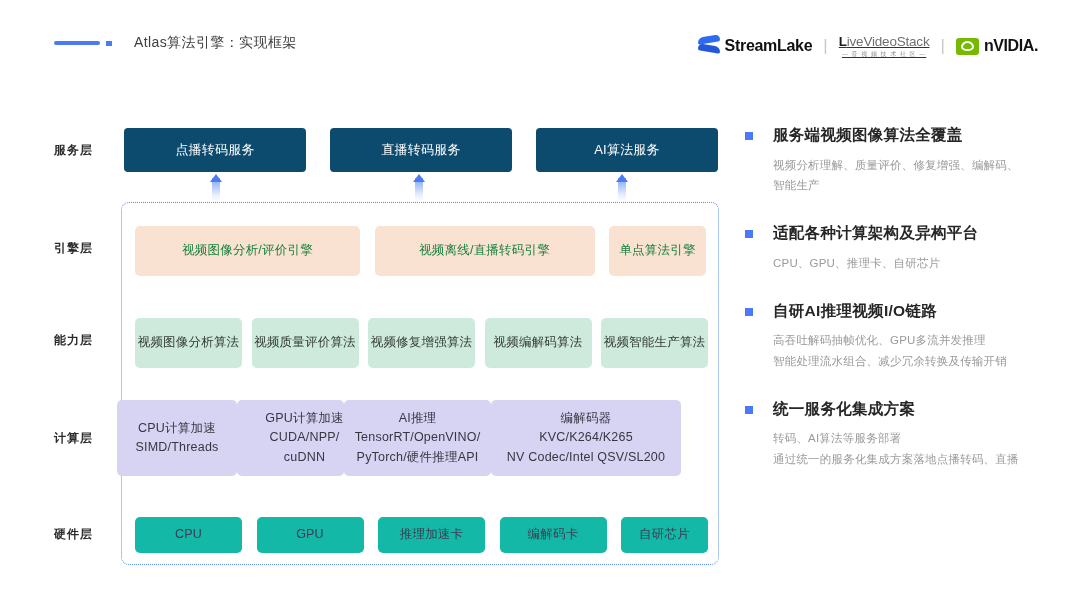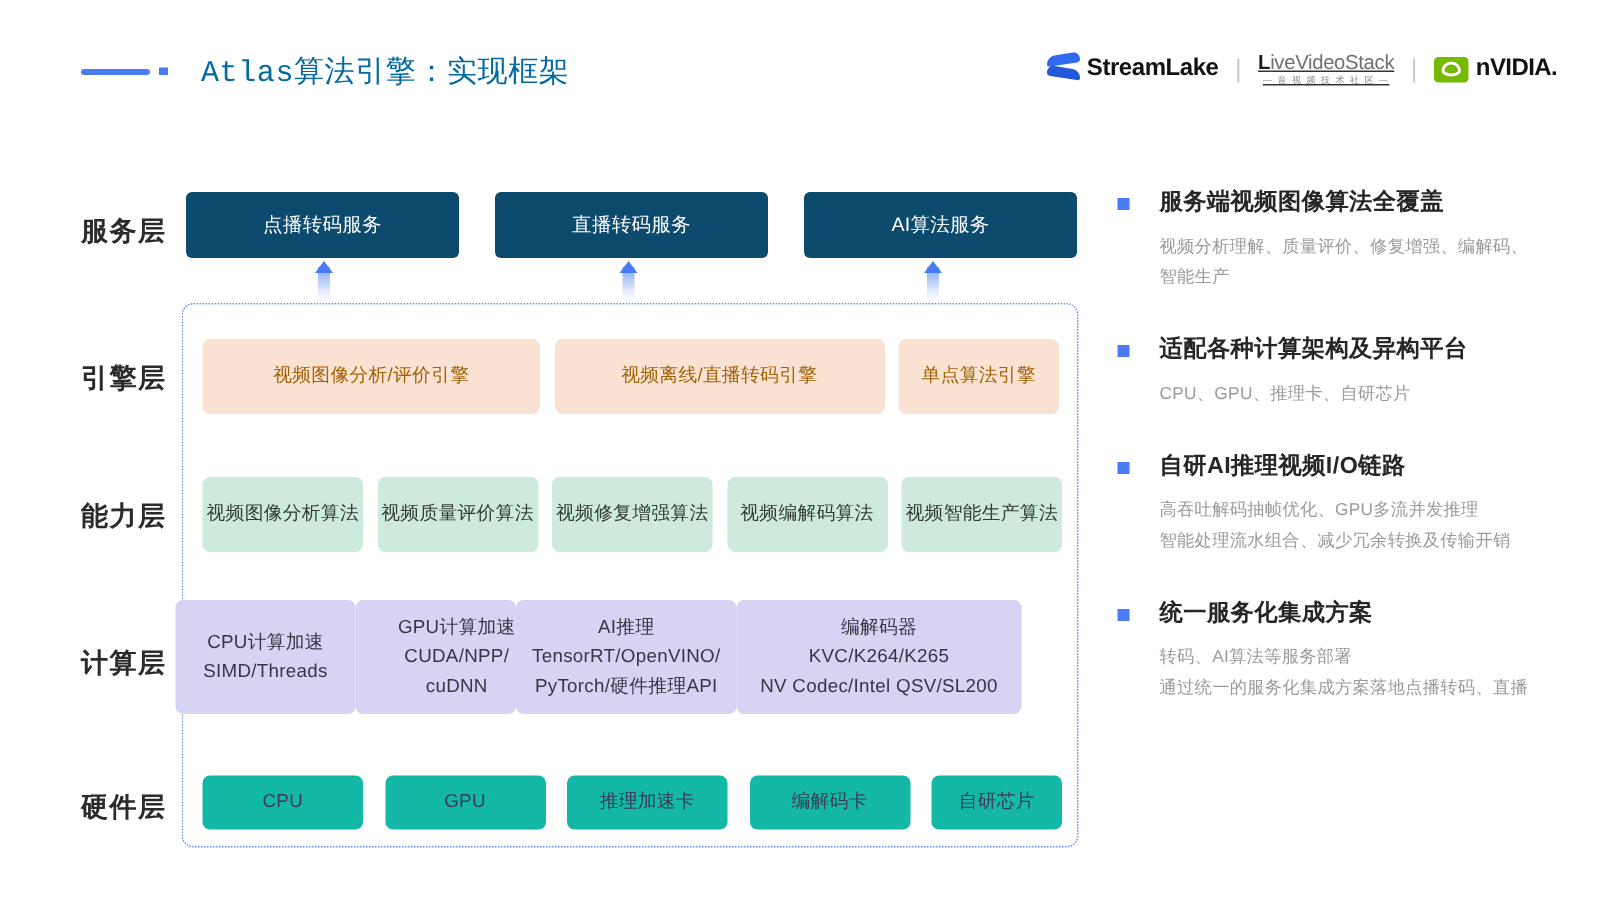--- a/index.html
+++ b/index.html
@@ -44,11 +44,10 @@
     margin-right: 22px;
   }
   .page-title {
-    font-size: 20px;
-    color: #0369a1;
+    font-size: 14px;
+    color: #404040;
     letter-spacing: 0.4px;
     white-space: nowrap;
-    font-family: Liberation Mono, monospace;
   }
 
   .logos {

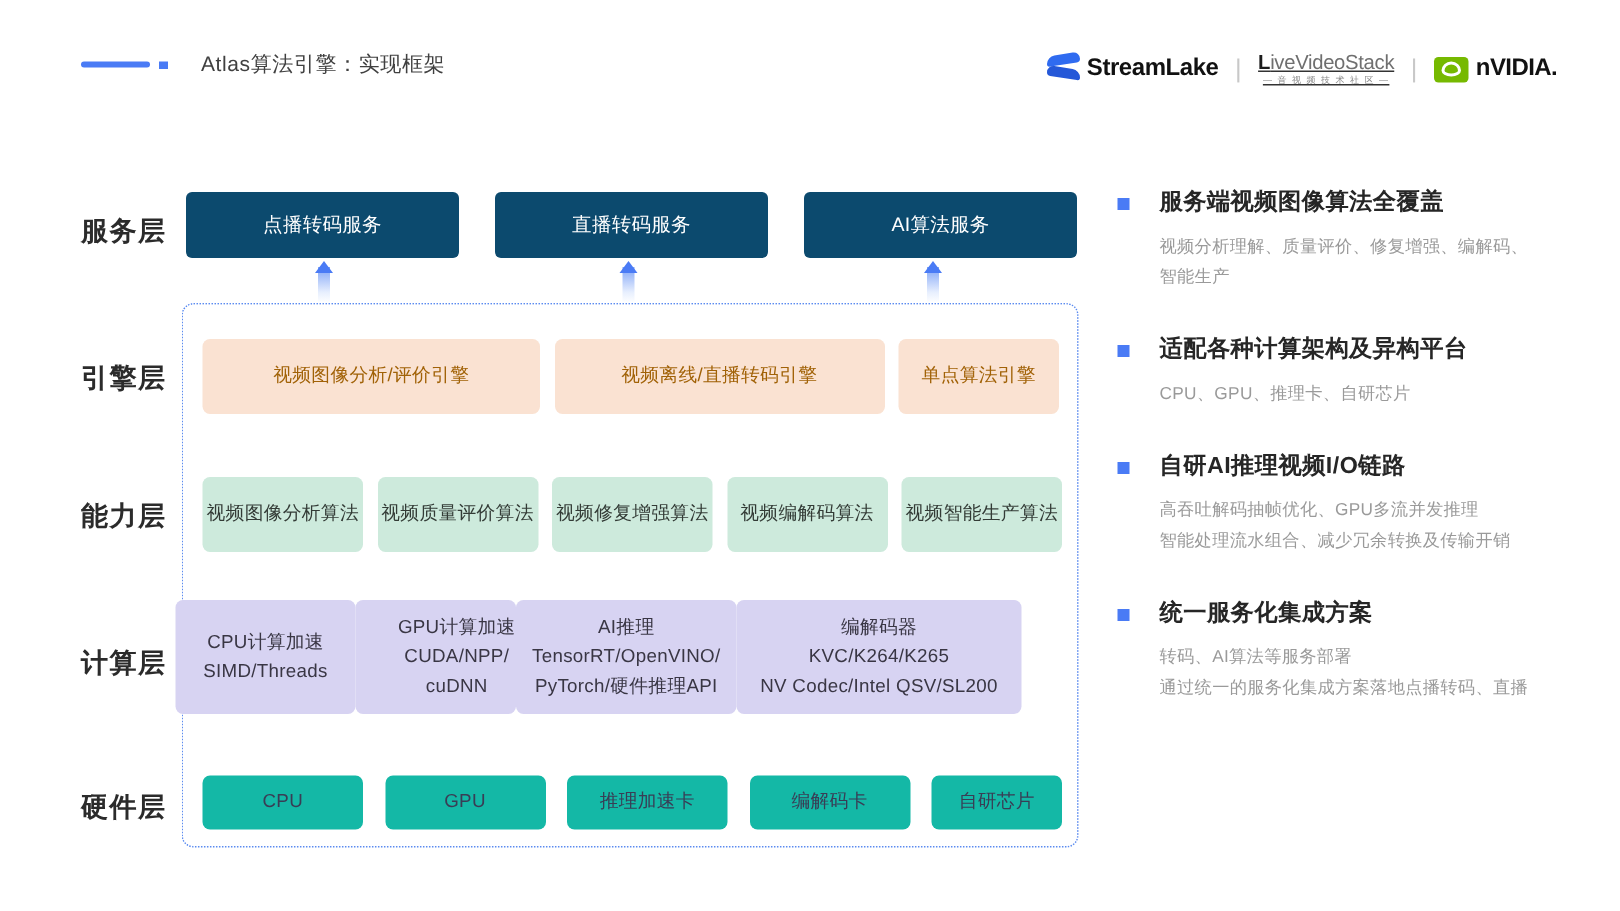--- a/index.html
+++ b/index.html
@@ -151,7 +151,7 @@
     position: absolute;
     left: 54px;
     width: 66px;
-    font-size: 18px;
+    font-size: 12px;
     font-weight: bold;
     color: #2b2b2b;
     letter-spacing: 1px;

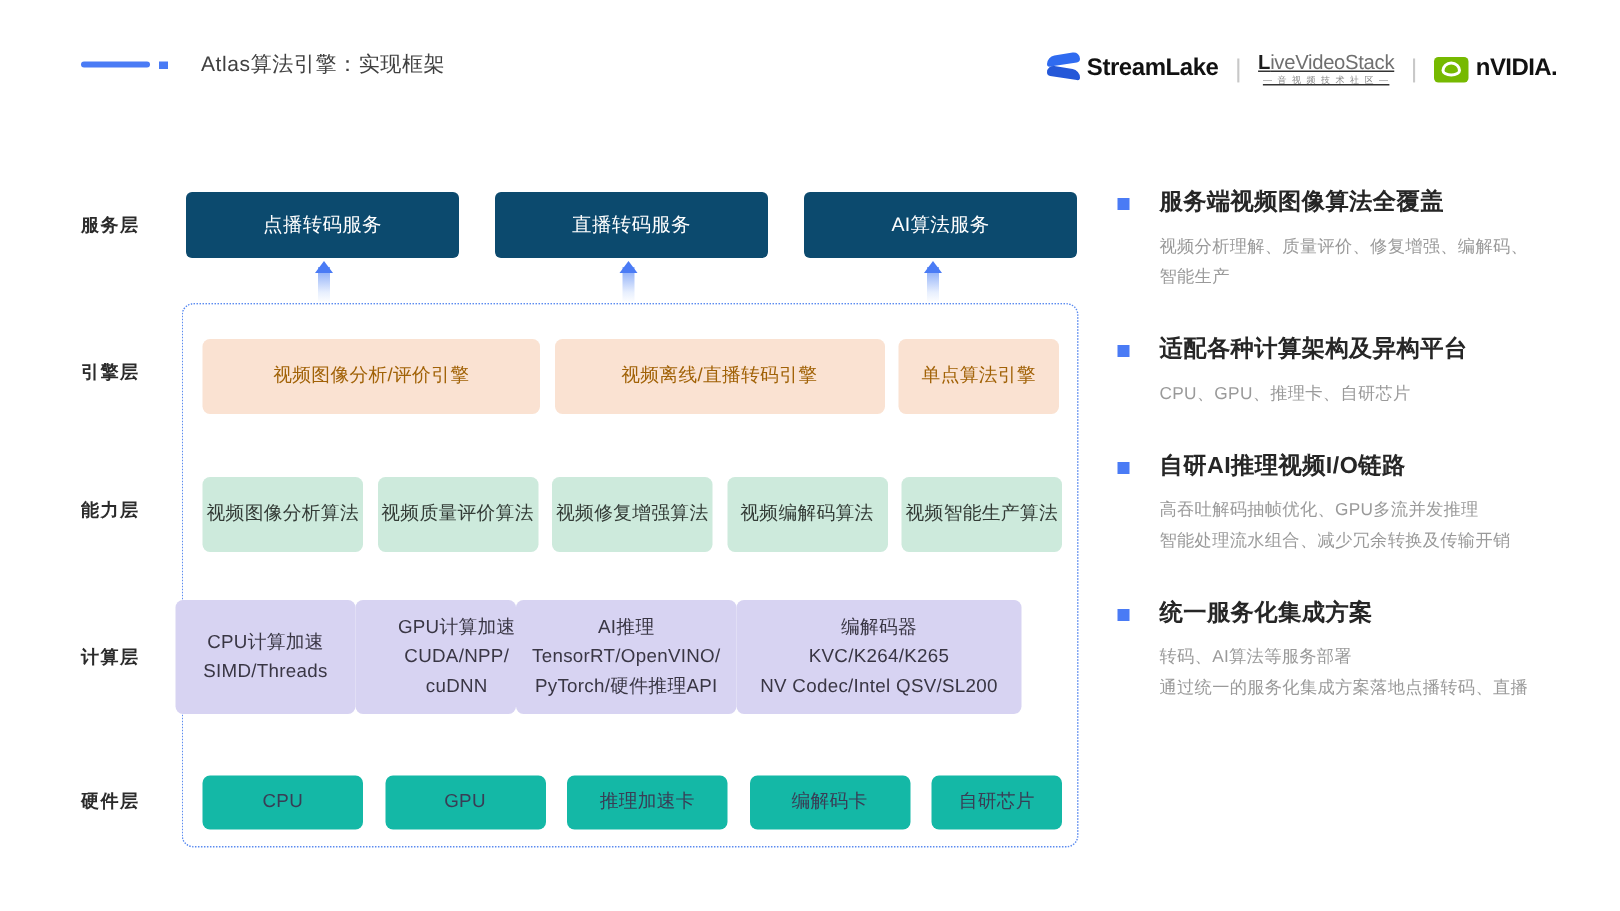--- a/index.html
+++ b/index.html
@@ -197,7 +197,7 @@
   .box-engine {
     background: #fae2d2;
     height: 50px;
-    color: #a16207;
+    color: #15803d;
   }
   .box-capability {
     background: #cdeadc;

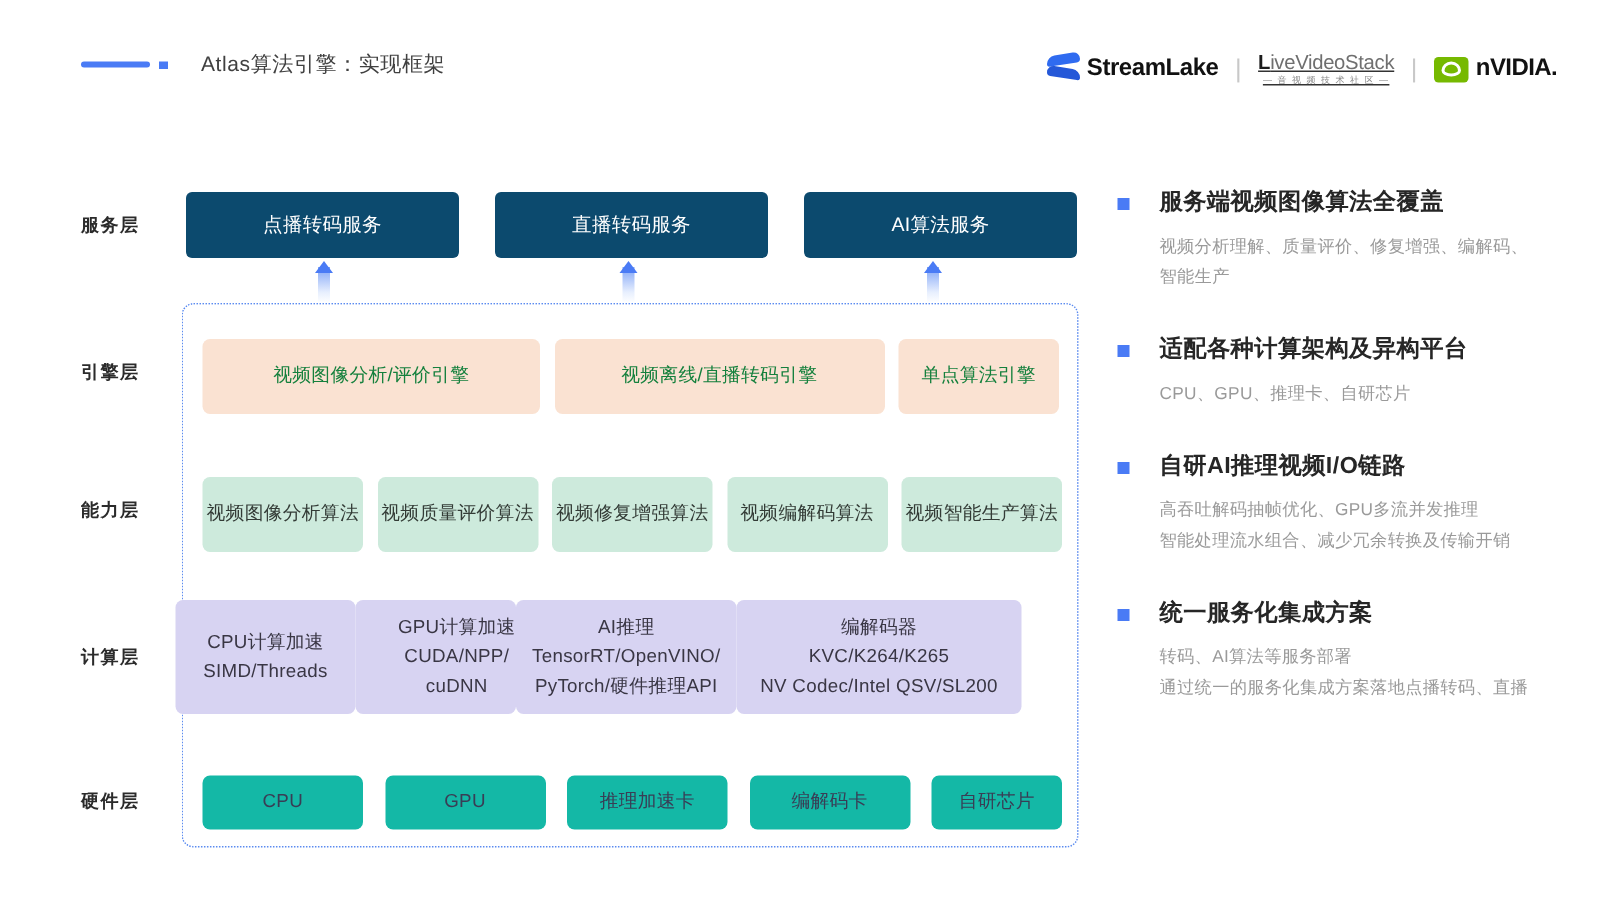--- a/index.html
+++ b/index.html
@@ -330,7 +330,7 @@
         <div class="box box-engine" style="width: 220px;">
           <span>视频离线/直播转码引擎</span>
         </div>
-        <div class="box box-engine" style="width: 107px;">
+        <div class="box box-engine" style="width: 97px;">
           <span>单点算法引擎</span>
         </div>
       </div>

